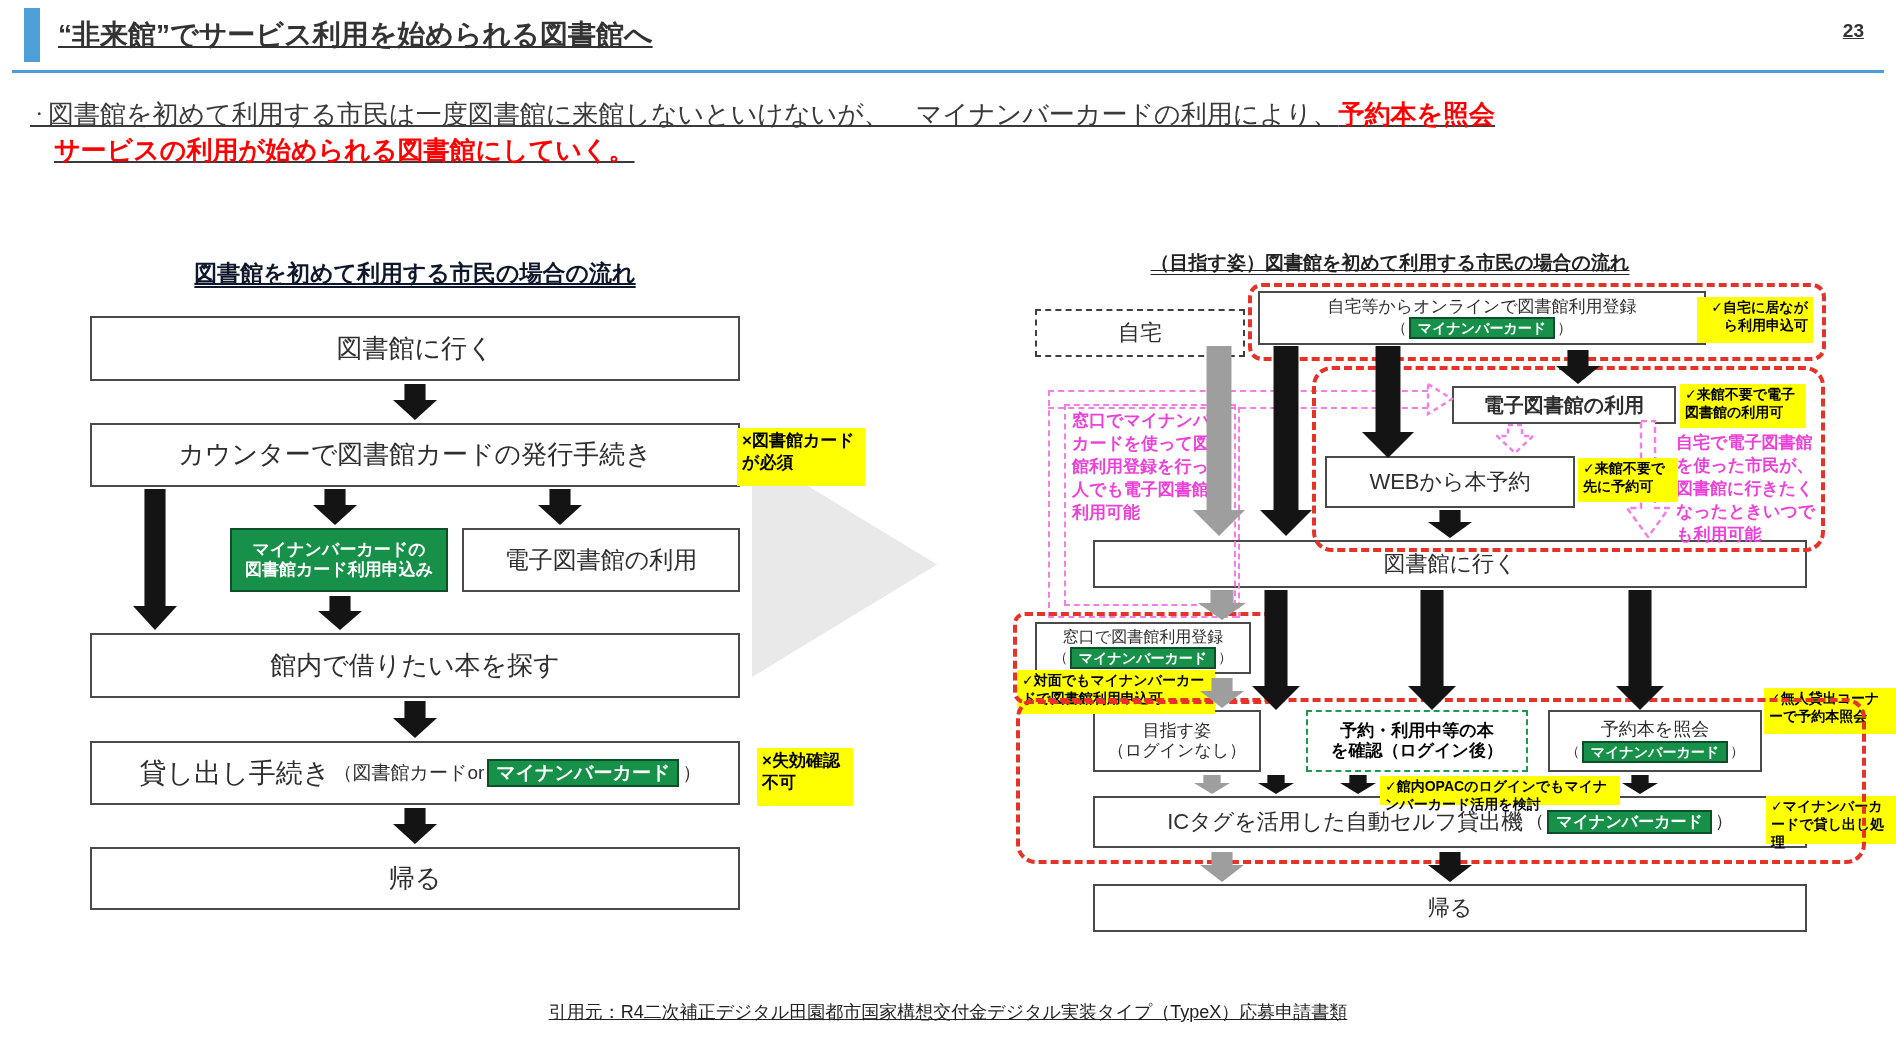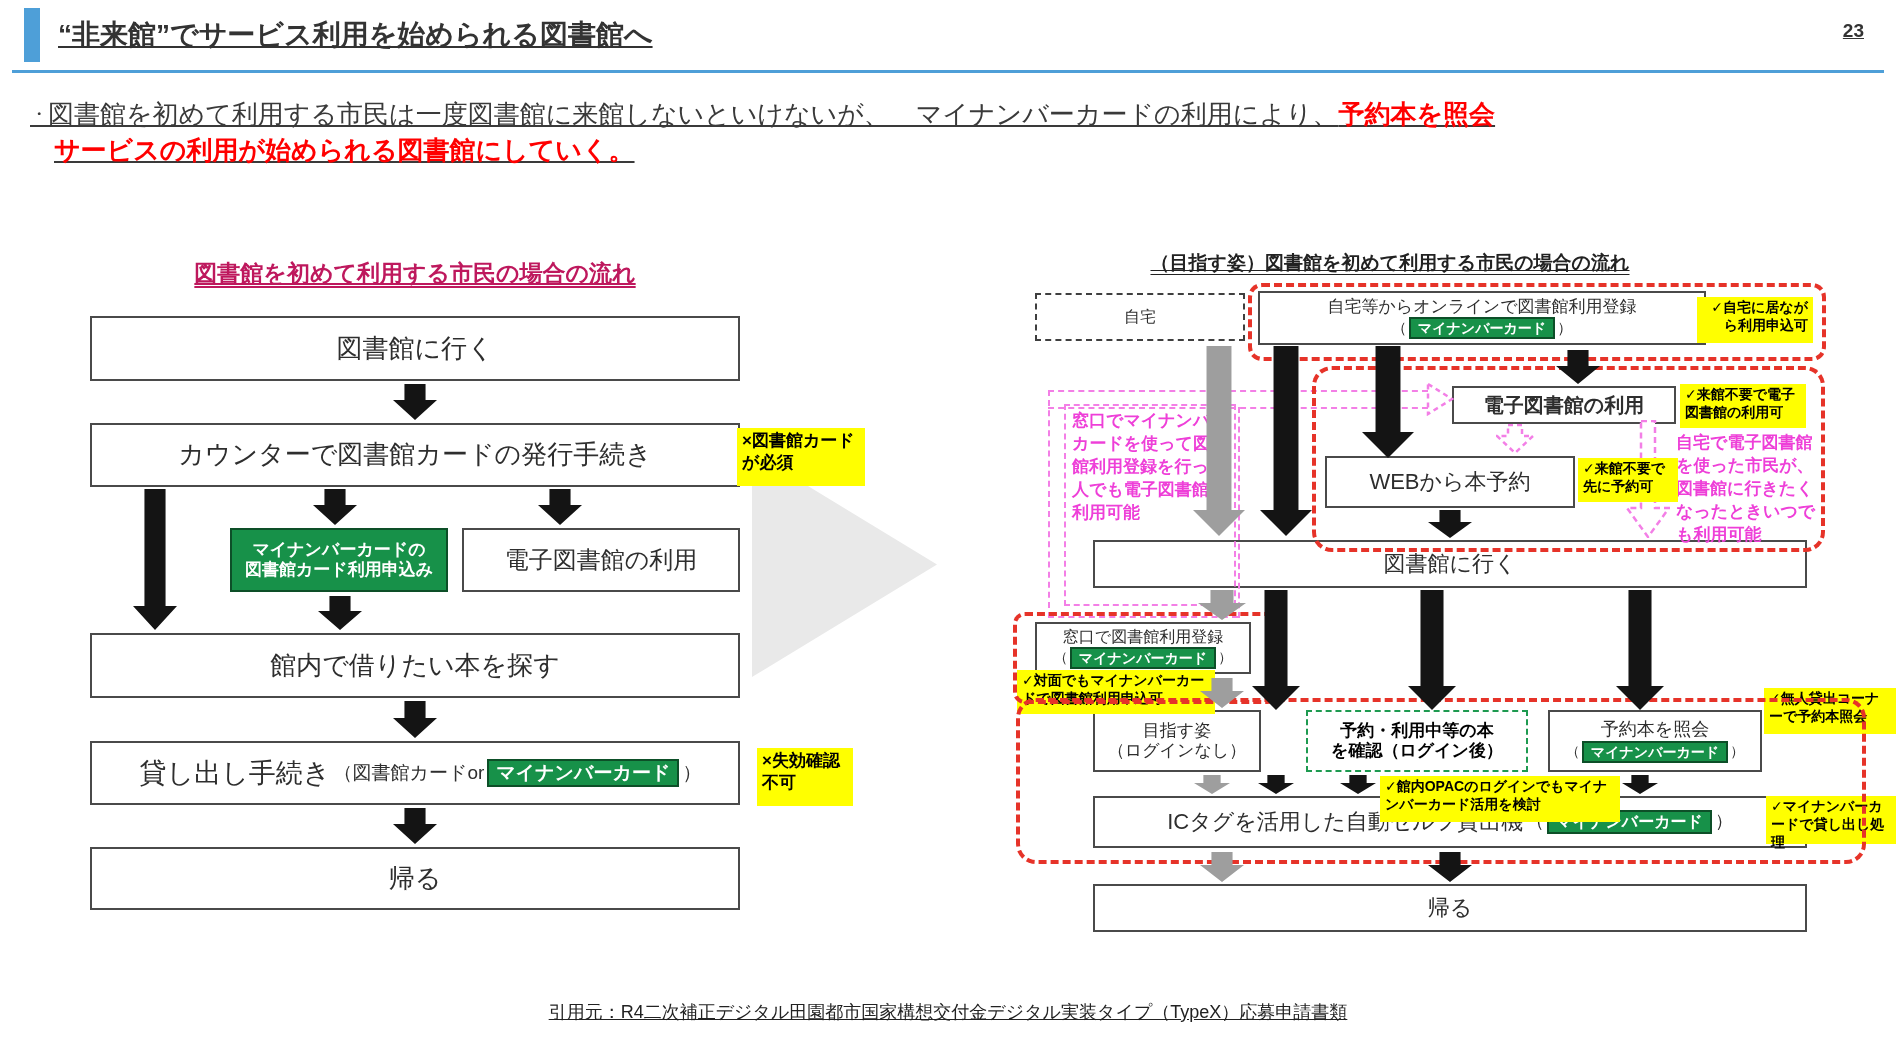--- a/index.html
+++ b/index.html
@@ -47,7 +47,7 @@
     </div>
   </div>
 
-  <div class="abs" style="left:90px;top:258px;width:650px;text-align:center;font-size:23px;font-weight:700;color:#be185d;">
+  <div class="abs" style="left:90px;top:258px;width:650px;text-align:center;font-size:23px;font-weight:700;color:#0f172a;">
     <span class="utitle">図書館を初めて利用する市民の場合の流れ</span>
   </div>
 

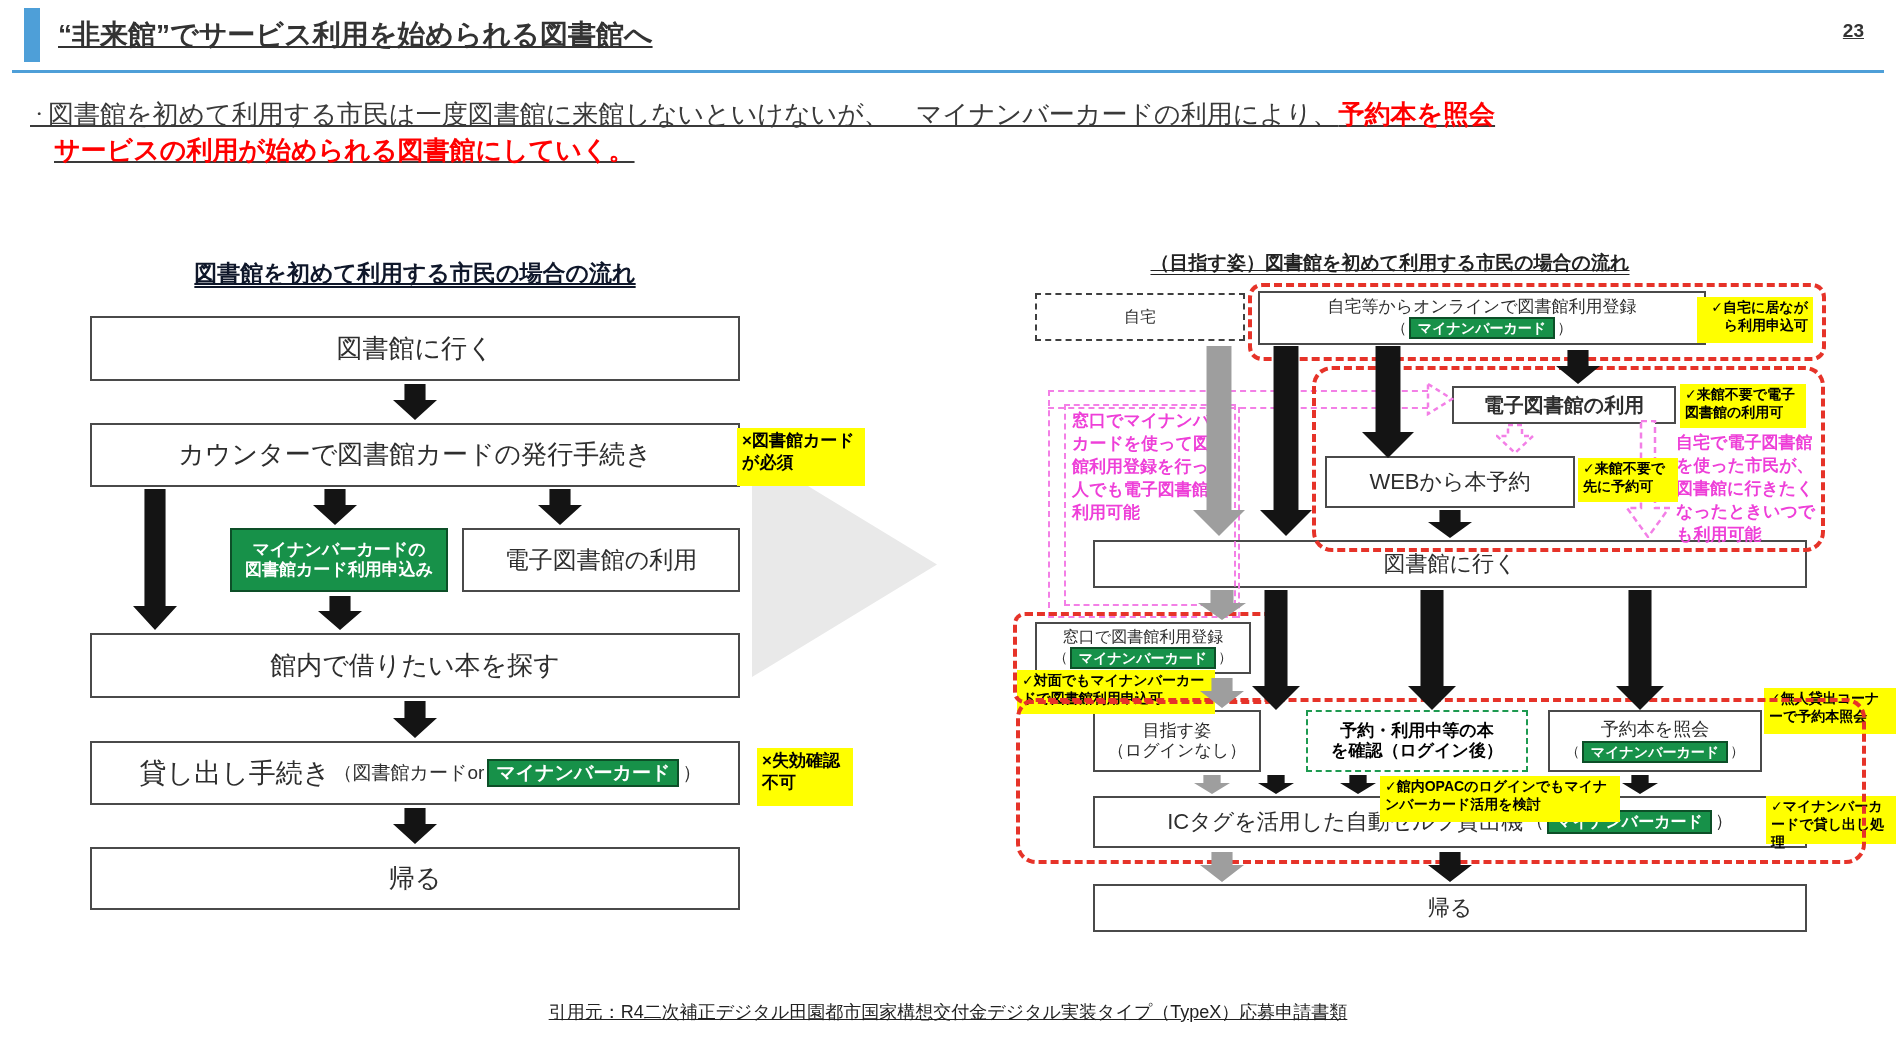--- a/index.html
+++ b/index.html
@@ -94,7 +94,7 @@
     <span class="utitle">（目指す姿）図書館を初めて利用する市民の場合の流れ</span>
   </div>
 
-  <div class="bx dashb" style="left:1035px;top:293px;width:210px;height:48px;font-size:16px;">自宅</div>
+  <div class="bx dashb" style="left:1035px;top:309px;width:210px;height:48px;font-size:22px;">自宅</div>
 
   <div class="bx" style="left:1258px;top:291px;width:448px;height:54px;">
     <div style="font-size:17px;">自宅等からオンラインで図書館利用登録</div>

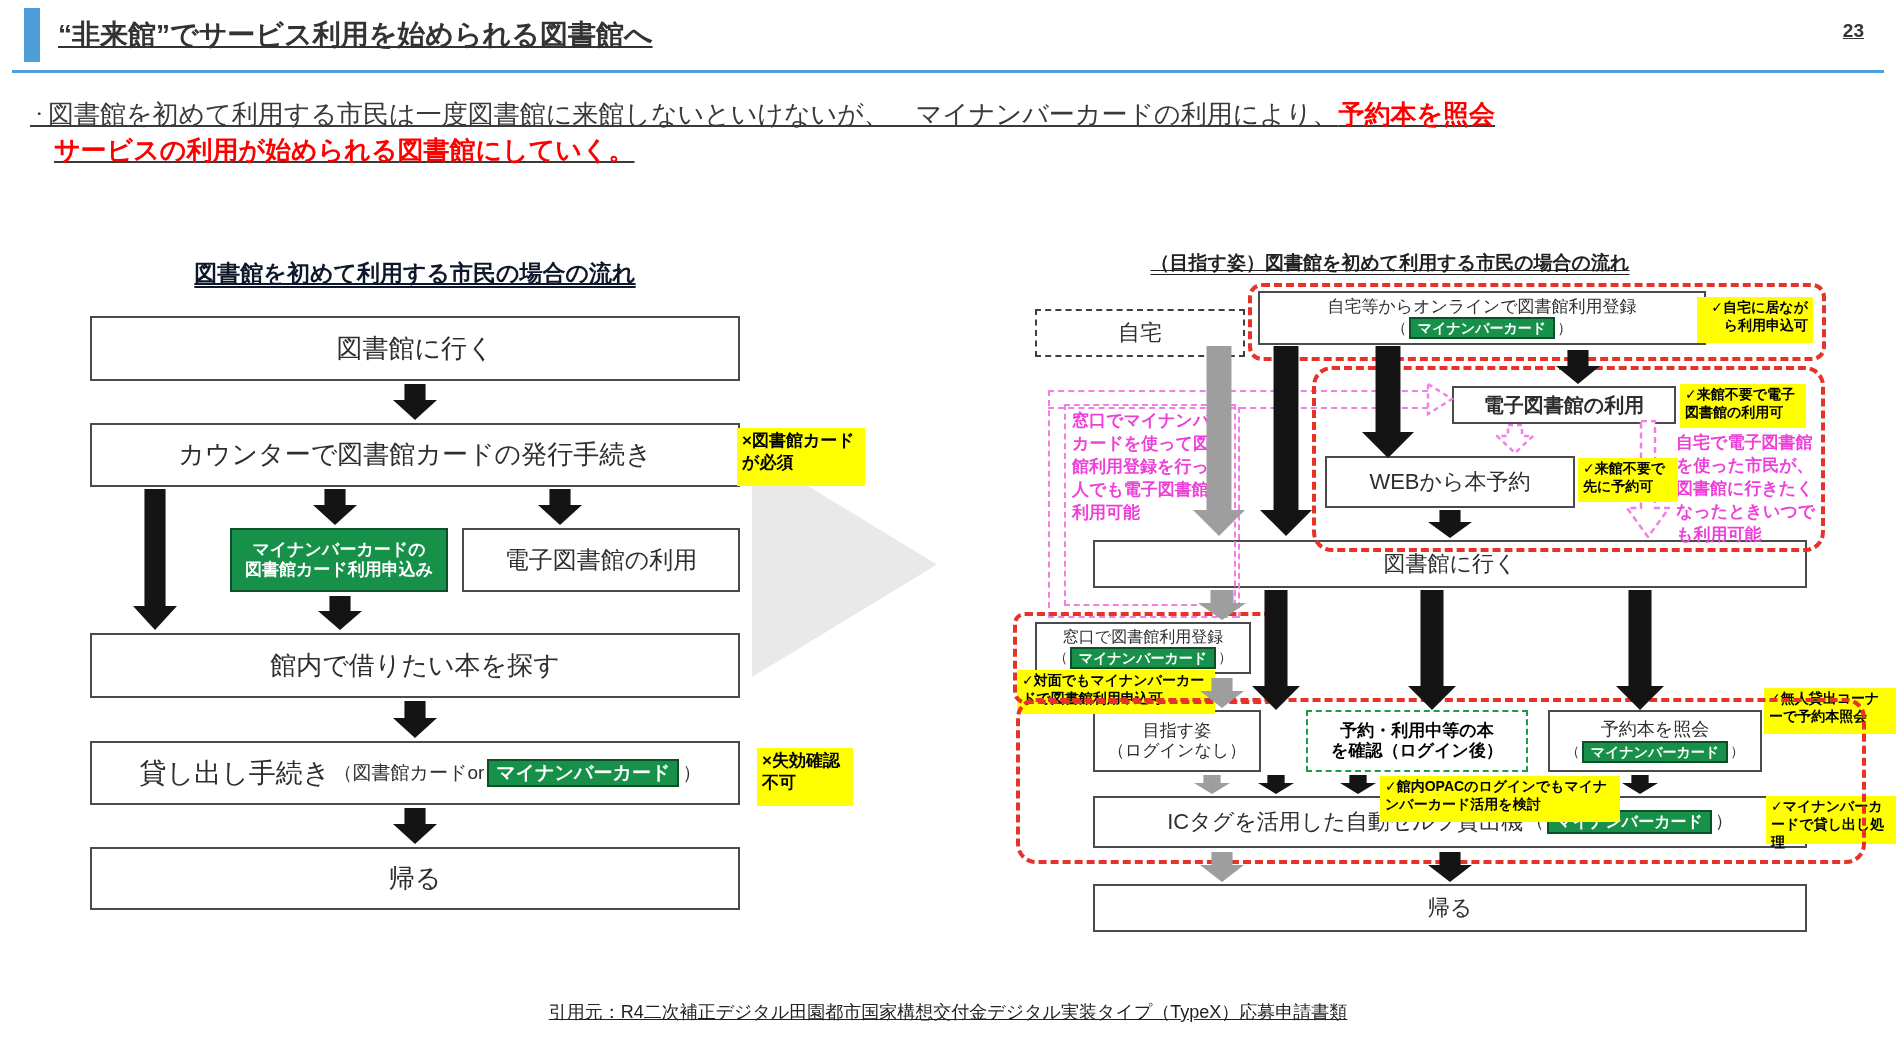--- a/index.html
+++ b/index.html
@@ -182,7 +182,7 @@
   <div class="ar" style="left:1258px;top:775px;width:36px;height:19px;--hh:11px;"></div>
   <div class="ar" style="left:1340px;top:775px;width:36px;height:19px;--hh:11px;"></div>
   <div class="ar" style="left:1622px;top:775px;width:36px;height:19px;--hh:11px;"></div>
-  <div class="ynote" style="left:1380px;top:776px;width:240px;height:46px;">✓館内OPACのログインでもマイナンバーカード活用を検討</div>
+  <div class="ynote" style="left:1380px;top:776px;width:240px;height:29px;">✓館内OPACのログインでもマイナンバーカード活用を検討</div>
 
   <div class="bx row" style="left:1093px;top:796px;width:714px;height:52px;">
     <span style="font-size:22px;">ICタグを活用した自動セルフ貸出機</span>

